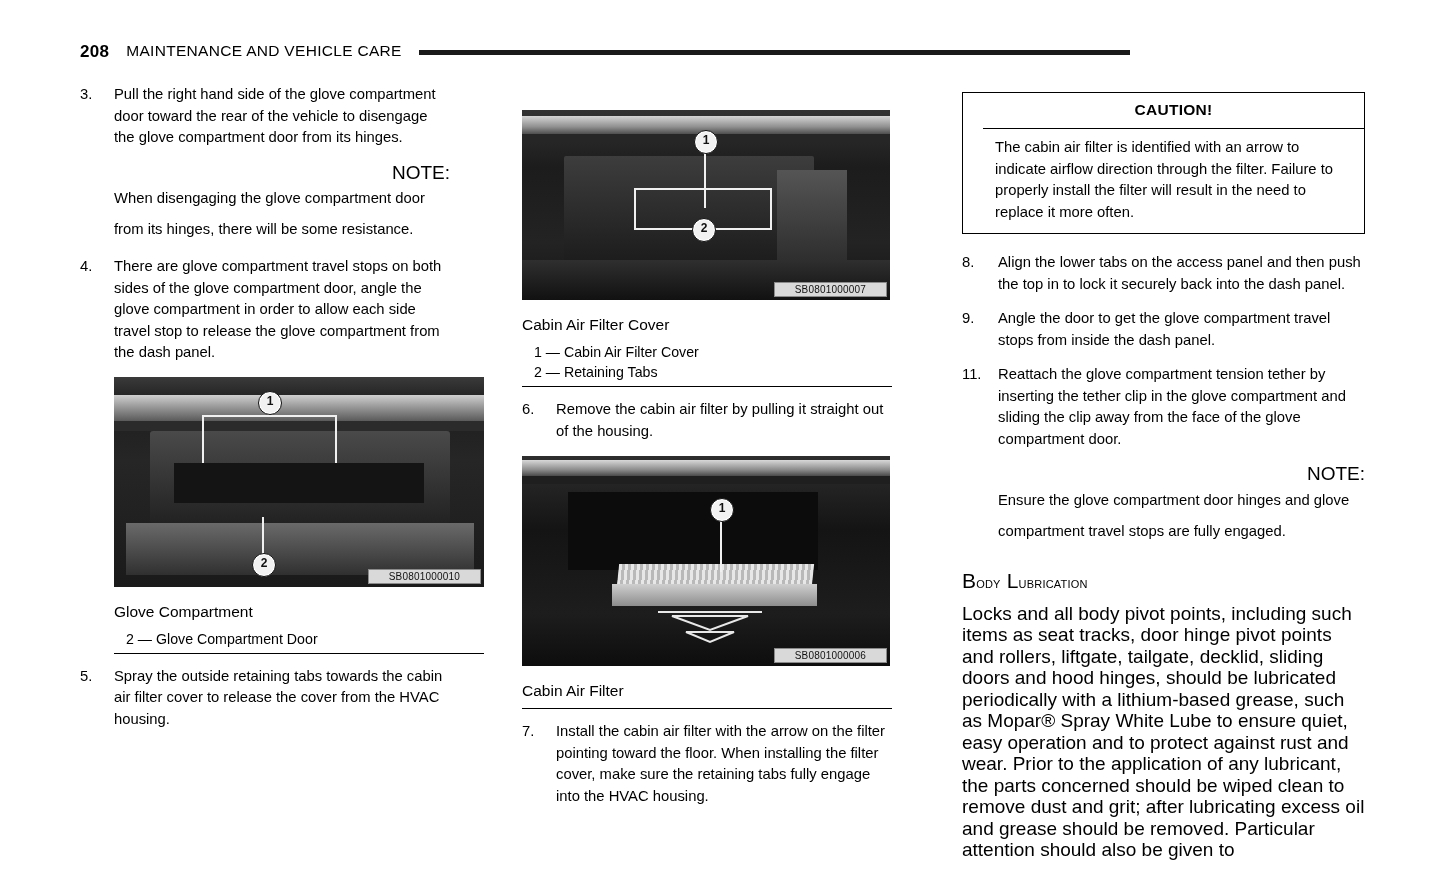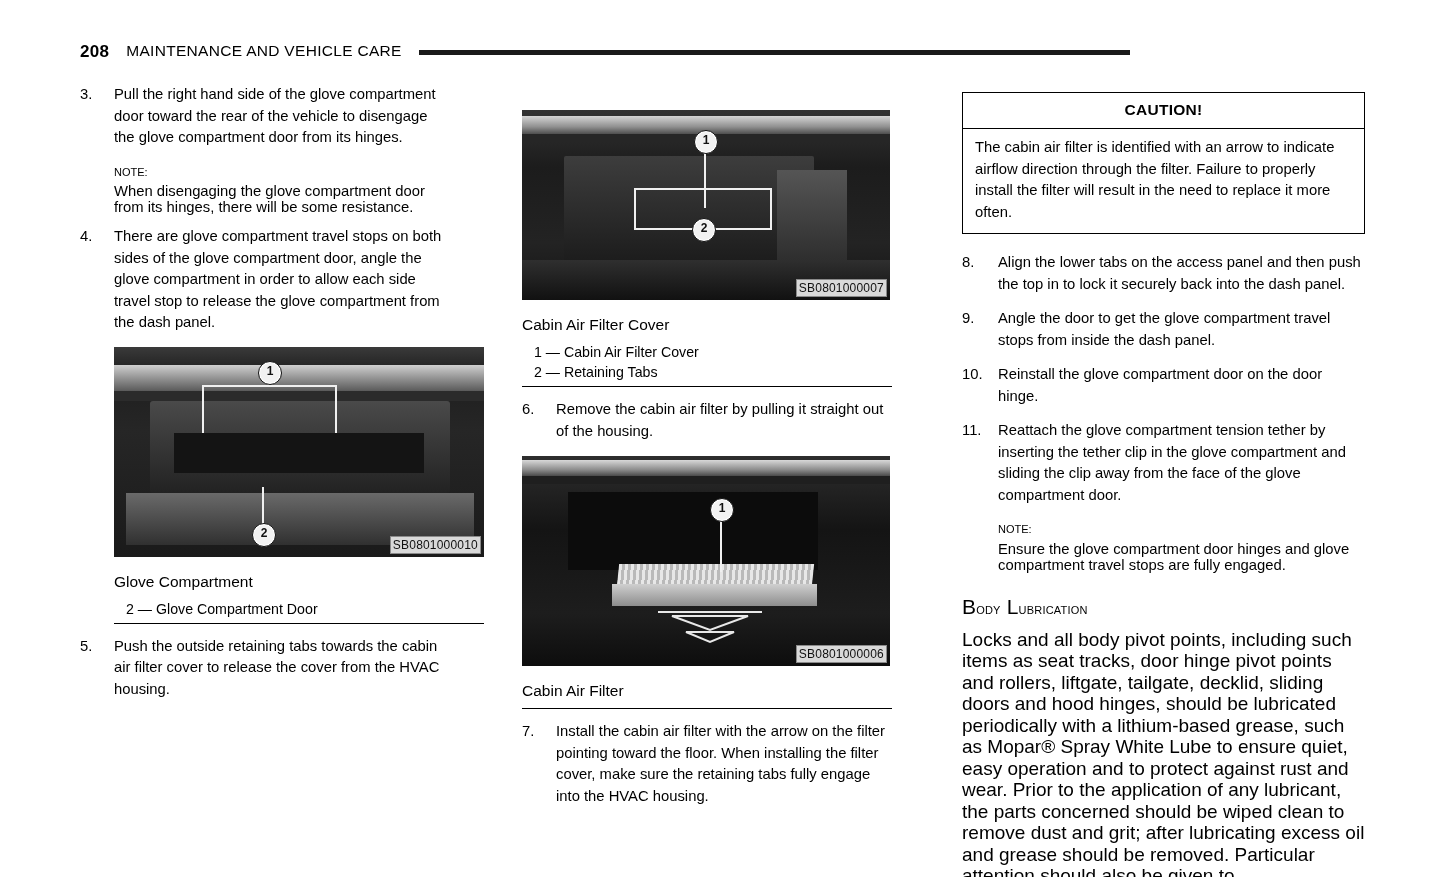--- a/index.html
+++ b/index.html
@@ -330,7 +330,7 @@
 
     <div class="col col-3">
 
-      <div class="caution-box" style="margin-top:8px;">
+      <div class="caution-box" style="margin-top:8px;padding-left:20px;">
         <div class="caution-title">CAUTION!</div>
         <div class="caution-text">The cabin air filter is identified with an arrow to indicate airflow direction through the filter. Failure to properly install the filter will result in the need to replace it more often.</div>
       </div>

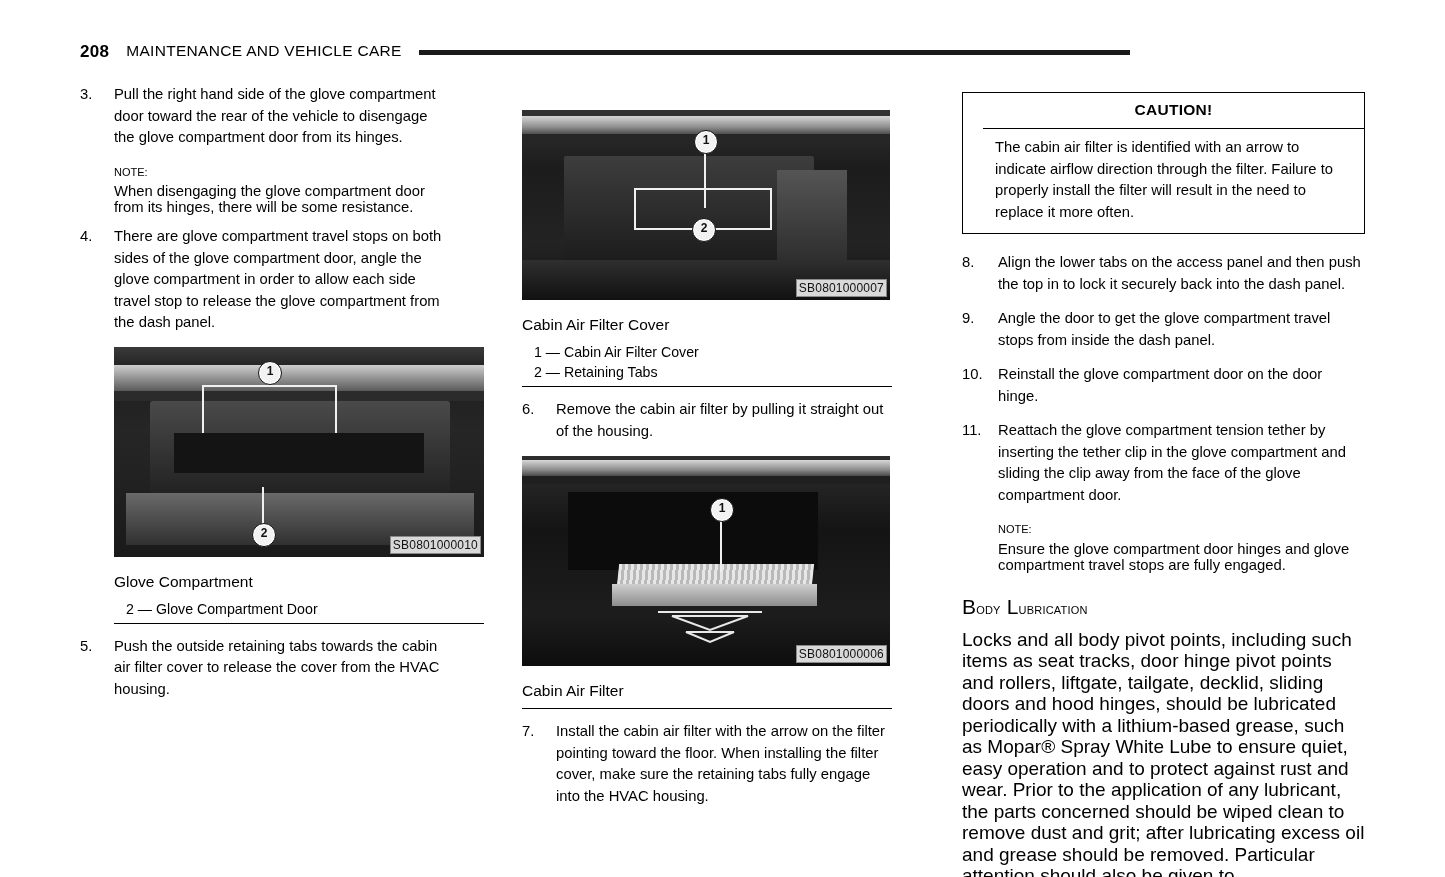--- a/index.html
+++ b/index.html
@@ -90,9 +90,10 @@
   .col-3 .step-num { width: 36px; flex: 0 0 36px; }
 
   .note-label {
-    font-size: 11px;
+    font-size: 19px;
     line-height: 21.5px;
     margin-top: 10px;
+    text-align: right;
   }
   .note-text {
     font-size: 14.8px;

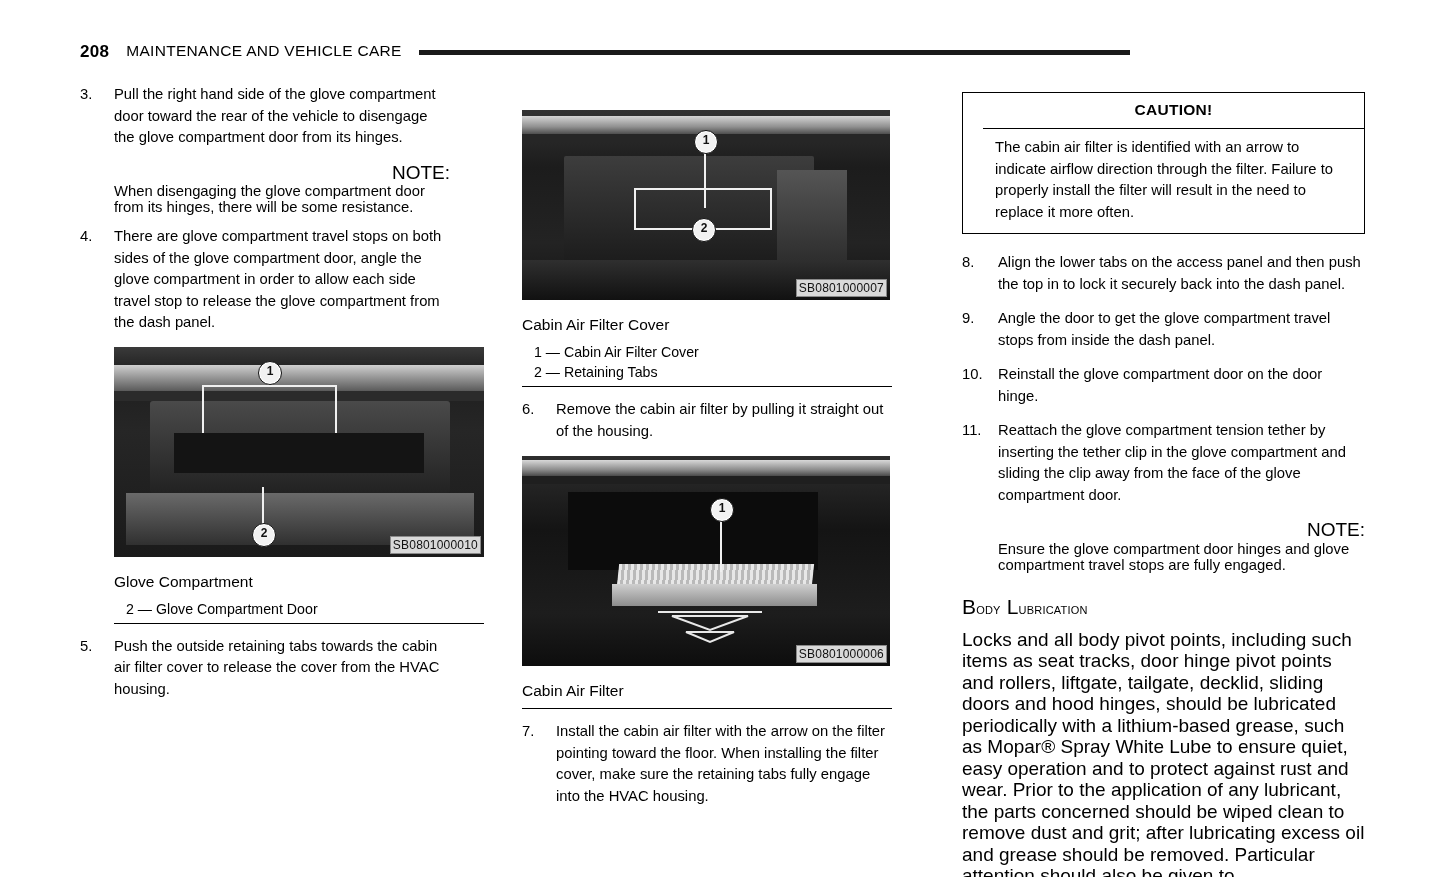--- a/index.html
+++ b/index.html
@@ -97,7 +97,7 @@
   }
   .note-text {
     font-size: 14.8px;
-    line-height: 16px;
+    line-height: 31px;
   }
 
   

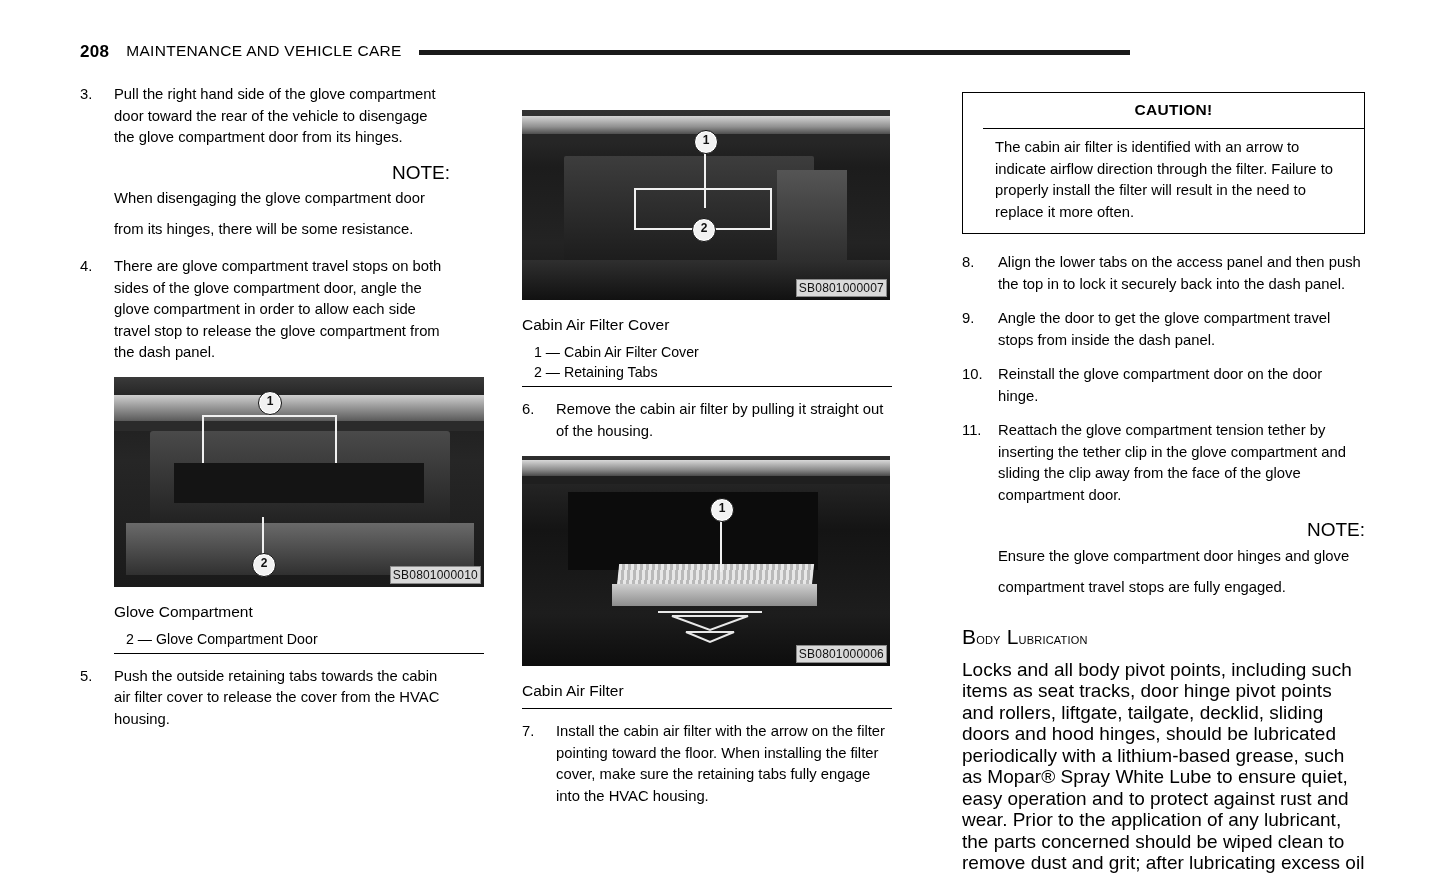--- a/index.html
+++ b/index.html
@@ -134,9 +134,9 @@
     background: #d9d9d9;
     color: #111;
     font-family: "Liberation Sans", sans-serif;
-    font-size: 12px;
+    font-size: 10px;
     letter-spacing: 0.2px;
-    padding: 1px 2px;
+    padding: 1px 20px;
     border: 1px solid #8a8a8a;
   }
   .callout {

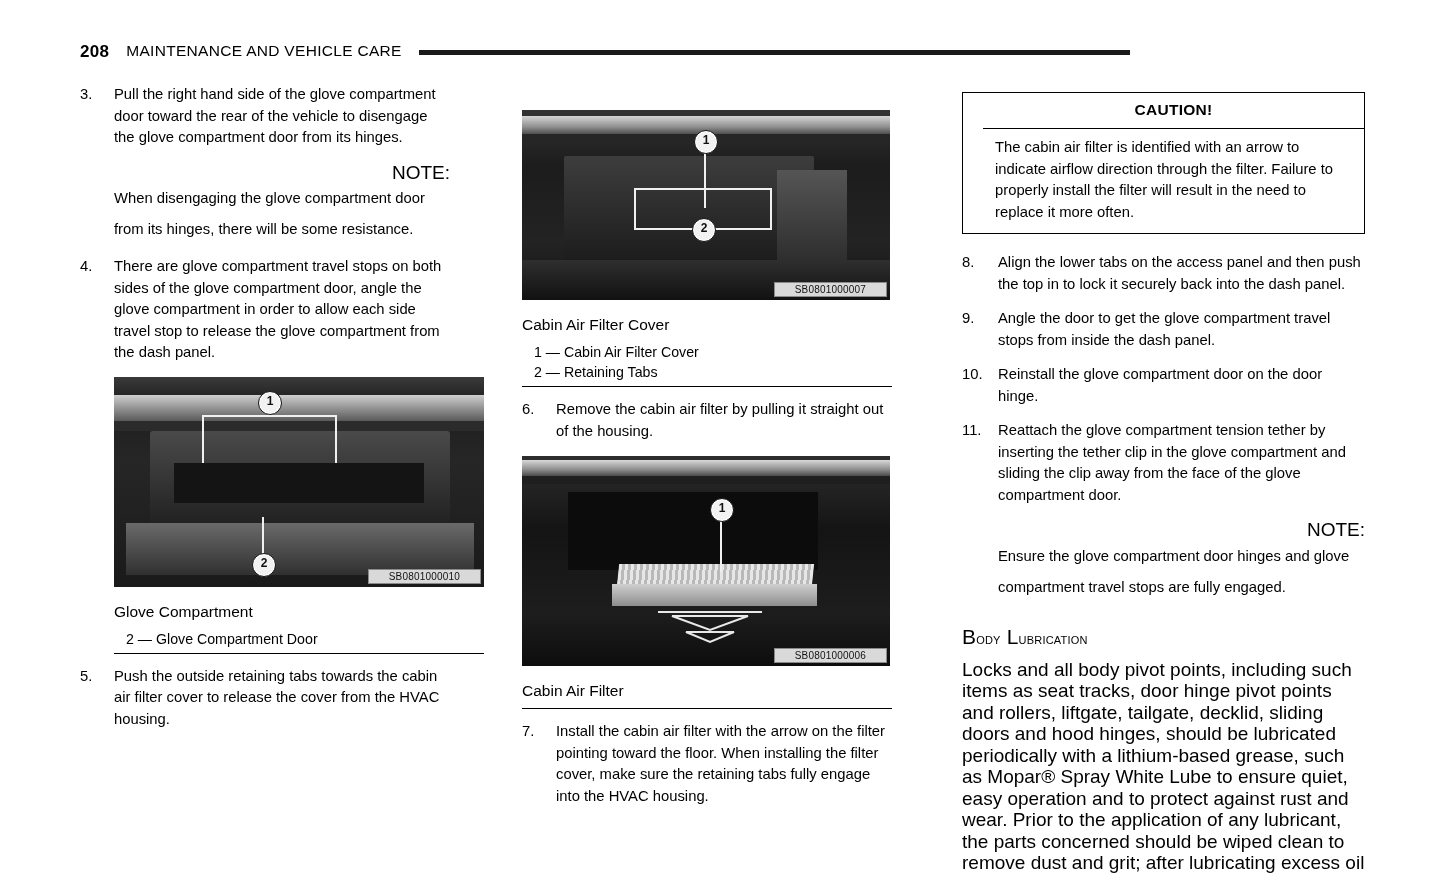--- a/index.html
+++ b/index.html
@@ -346,10 +346,6 @@
         <div class="step-body">Angle the door to get the glove compartment travel stops from inside the dash panel.</div>
       </div>
 
-      <div class="step">
-        <div class="step-num">10.</div>
-        <div class="step-body">Reinstall the glove compartment door on the door hinge.</div>
-      </div>
 
       <div class="step">
         <div class="step-num">11.</div>

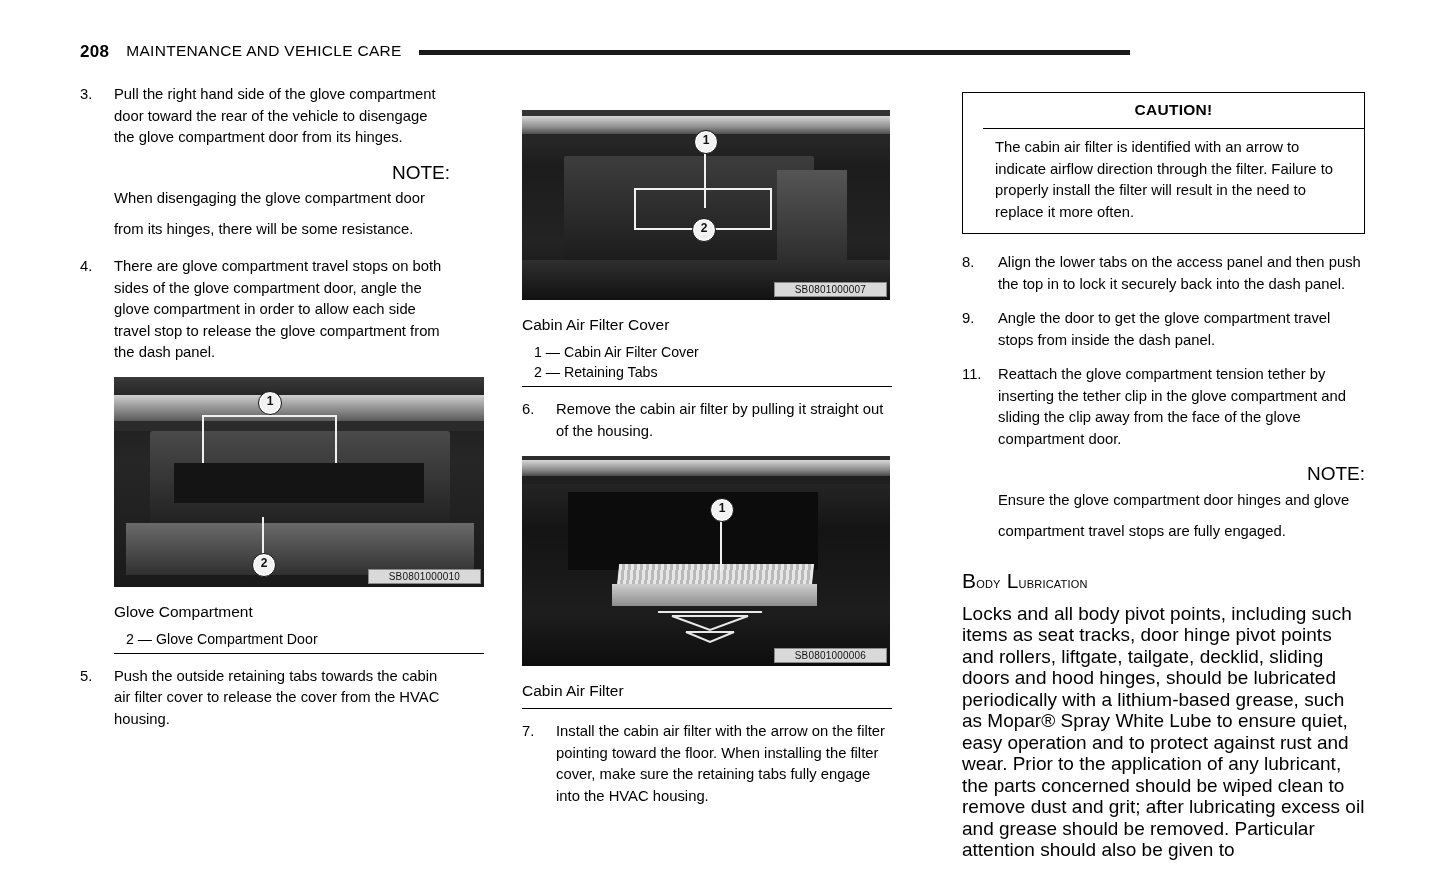--- a/index.html
+++ b/index.html
@@ -258,7 +258,7 @@
 
       <div class="step">
         <div class="step-num">5.</div>
-        <div class="step-body">Push the outside retaining tabs towards the cabin air filter cover to release the cover from the HVAC housing.</div>
+        <div class="step-body">Spray the outside retaining tabs towards the cabin air filter cover to release the cover from the HVAC housing.</div>
       </div>
 
     </div>

